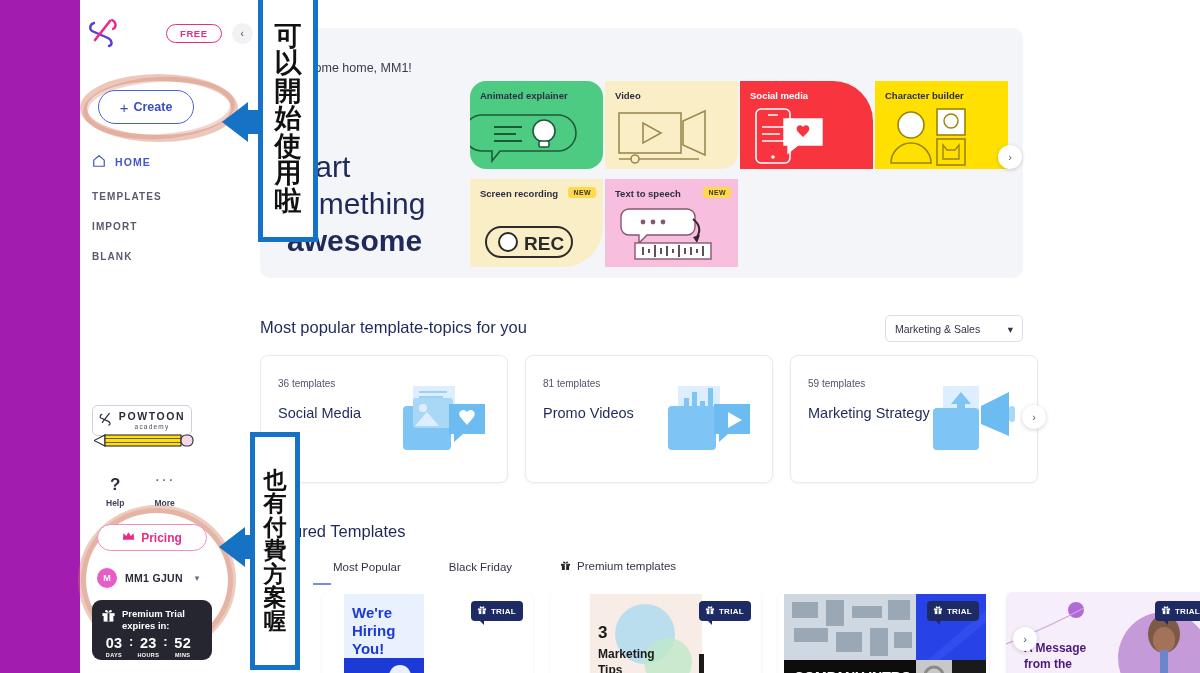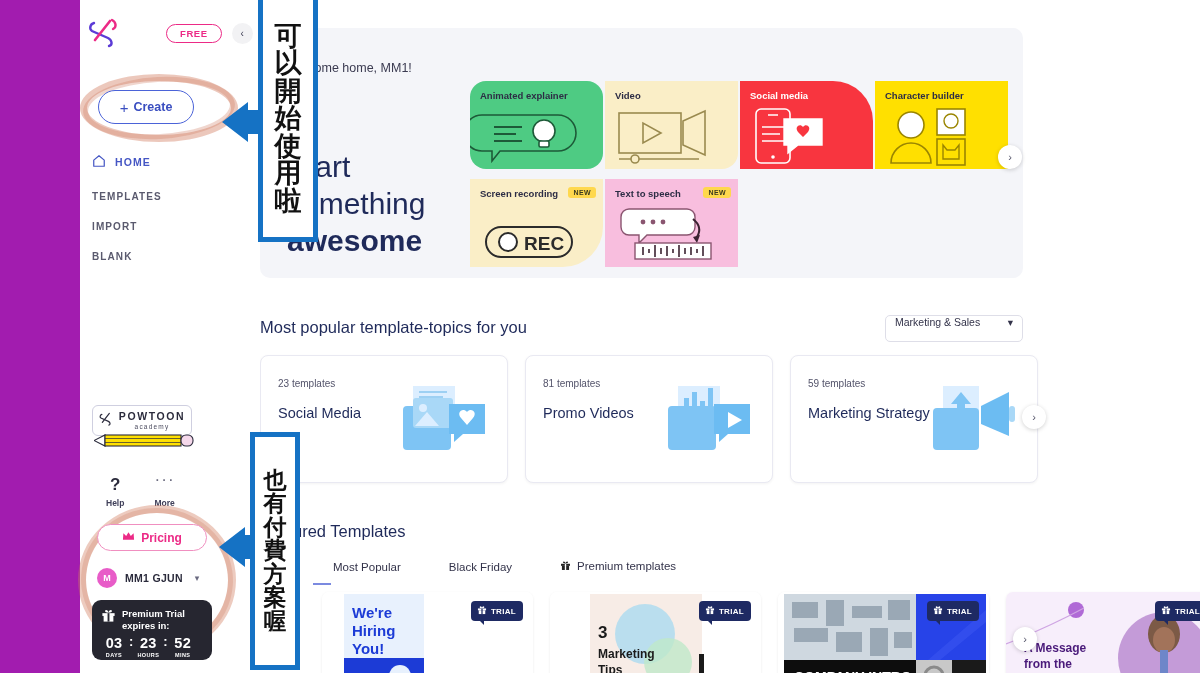--- a/index.html
+++ b/index.html
@@ -184,7 +184,7 @@
   .dropdown {
     position: absolute; right: 177px; top: 315px; width: 138px; height: 27px;
     border: 1px solid #dedee8; border-radius: 5px; background: #fff;
-    display: flex; justify-content: space-between;
+    display: flex; align-items: center; justify-content: space-between;
     padding: 0 9px; font-size: 10.5px; color: #33334a;
   }
 

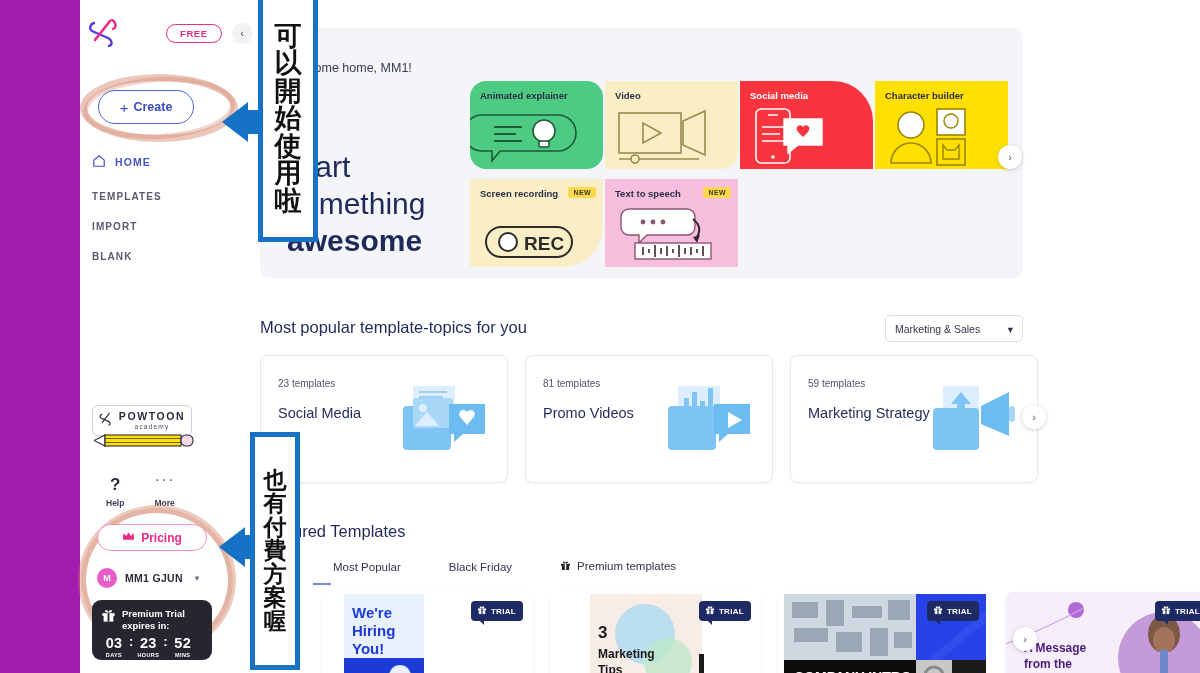--- a/index.html
+++ b/index.html
@@ -479,7 +479,7 @@
 
     <div class="topic-row">
       <div class="topic-card">
-        <div class="topic-count">23 templates</div>
+        <div class="topic-count">36 templates</div>
         <div class="topic-name">Social Media</div>
         <svg class="topic-art" viewBox="0 0 92 70">
           <rect x="14" y="2" width="42" height="28" fill="#dceeff"></rect>

